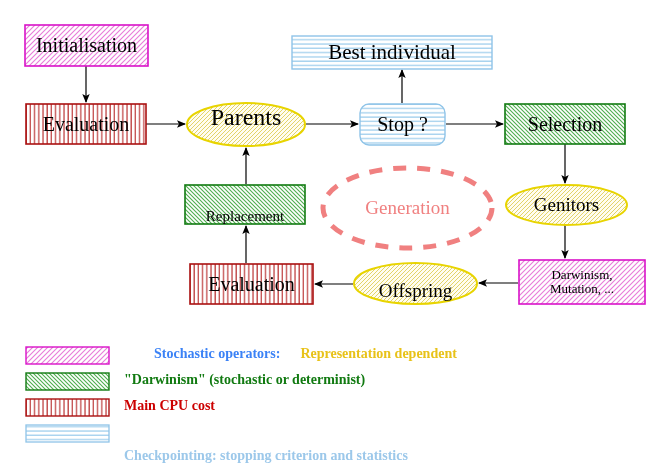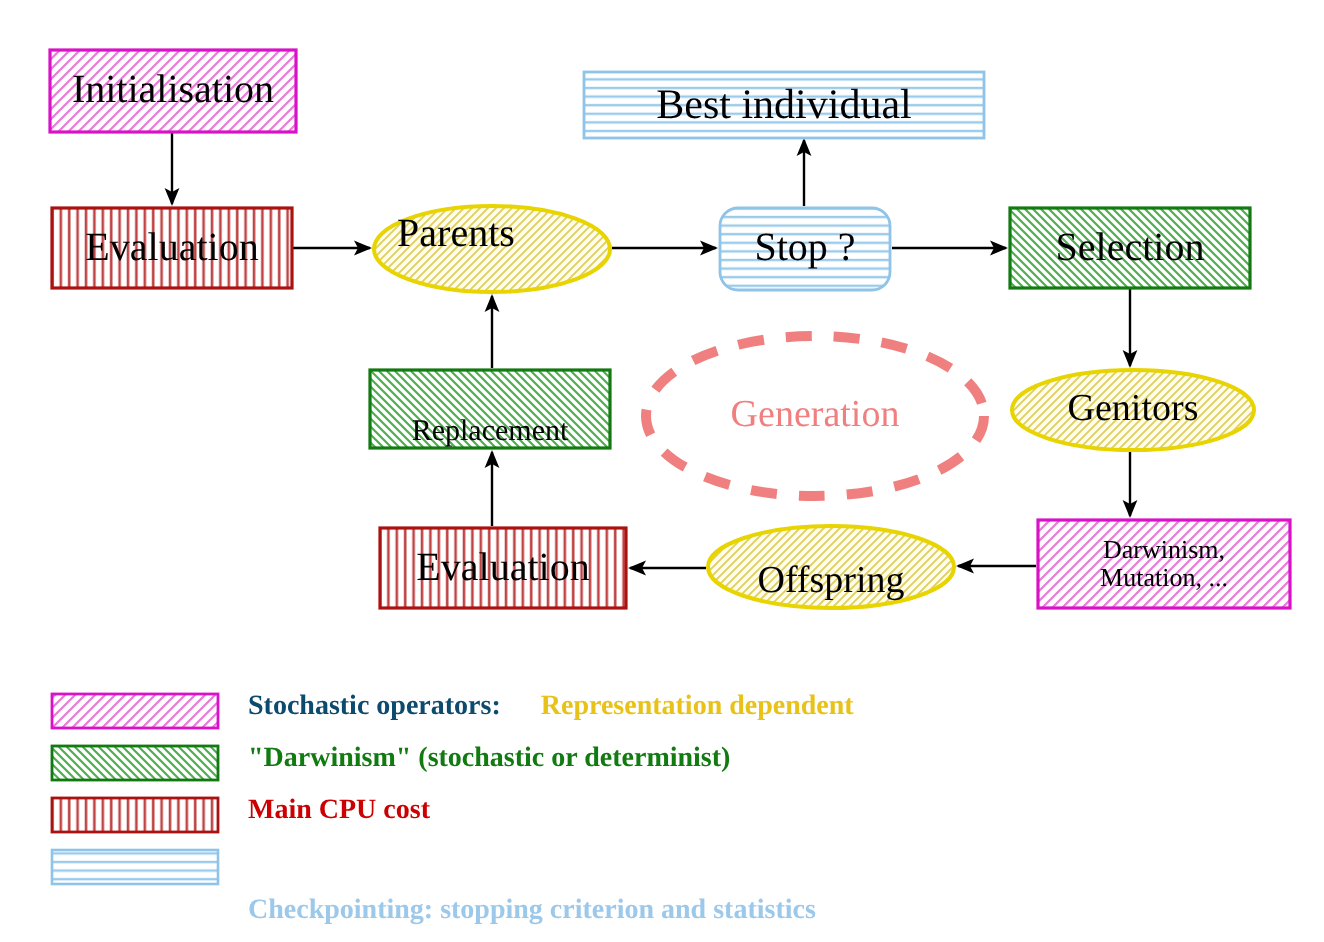--- a/index.html
+++ b/index.html
@@ -122,7 +122,7 @@
 
 <div class="node-label" style="left:26px; top:104px; width:120px; height:40px; font-size:20px;">Evaluation</div>
 
-<div class="node-label" style="left:169px; top:103px; width:118px; height:29px; font-size:20px;">Parents</div>
+<div class="node-label" style="left:187px; top:103px; width:118px; height:29px; font-size:24px;">Parents</div>
 
 <div class="node-label" style="left:292px; top:36px; width:200px; height:33px; font-size:21px;">Best individual</div>
 

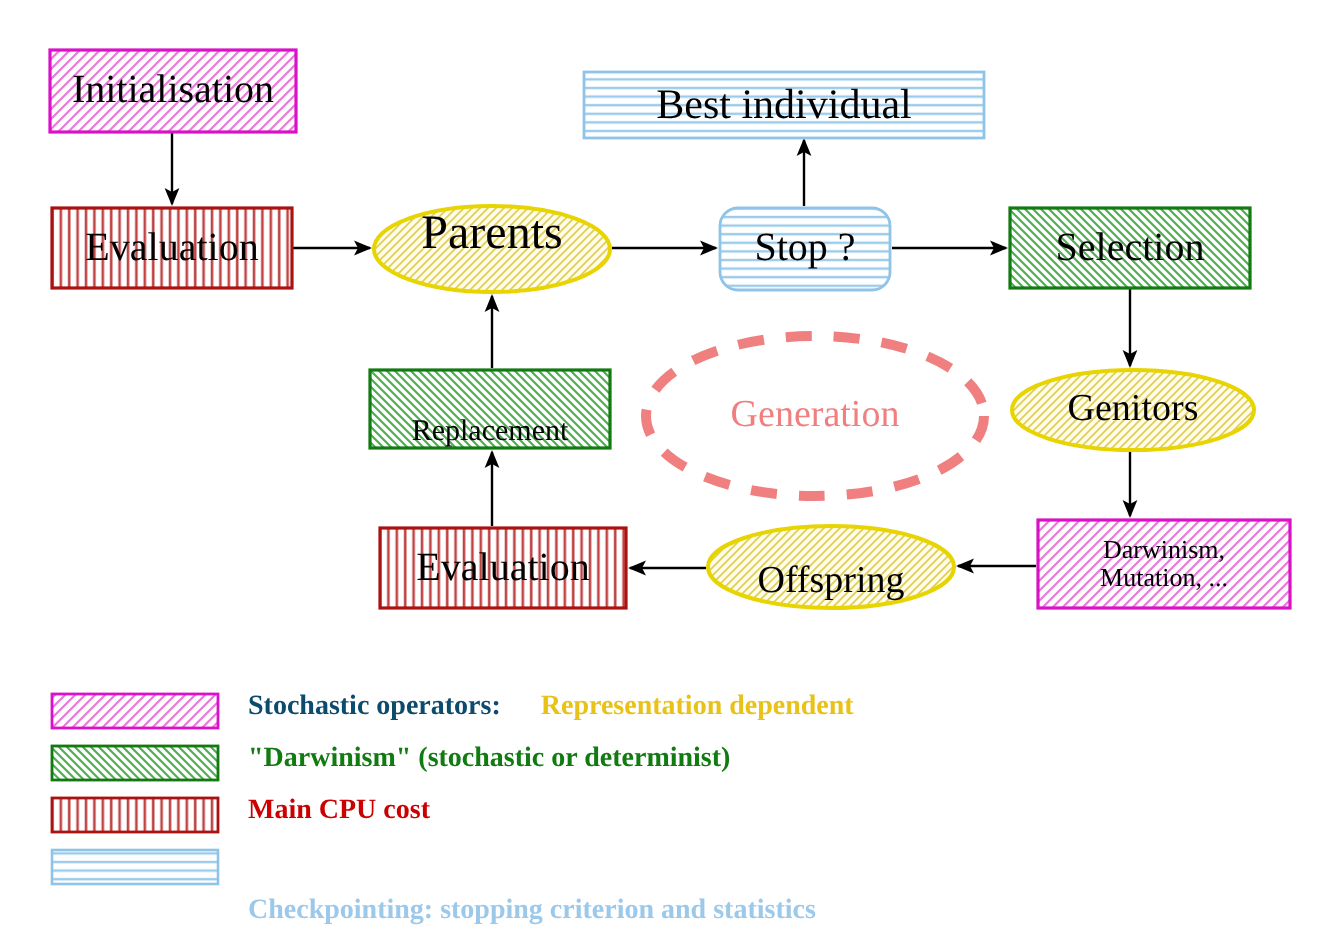--- a/index.html
+++ b/index.html
@@ -144,7 +144,7 @@
 <div class="gen-label" style="left:323px; top:168px; width:169px; height:80px; display:flex; align-items:center; justify-content:center;">Generation</div>
 
 <div class="legend-text" style="left:124px; top:346px;">
-  <span style="color:#0c4a6e;">Stochastic operators:</span>
+  <span style="color:#3b82f6;margin-left:30px;">Stochastic operators:</span>
   <span style="display:inline-block; width:13px;"></span>
   <span style="color:#E8C219;">Representation dependent</span>
 </div>

